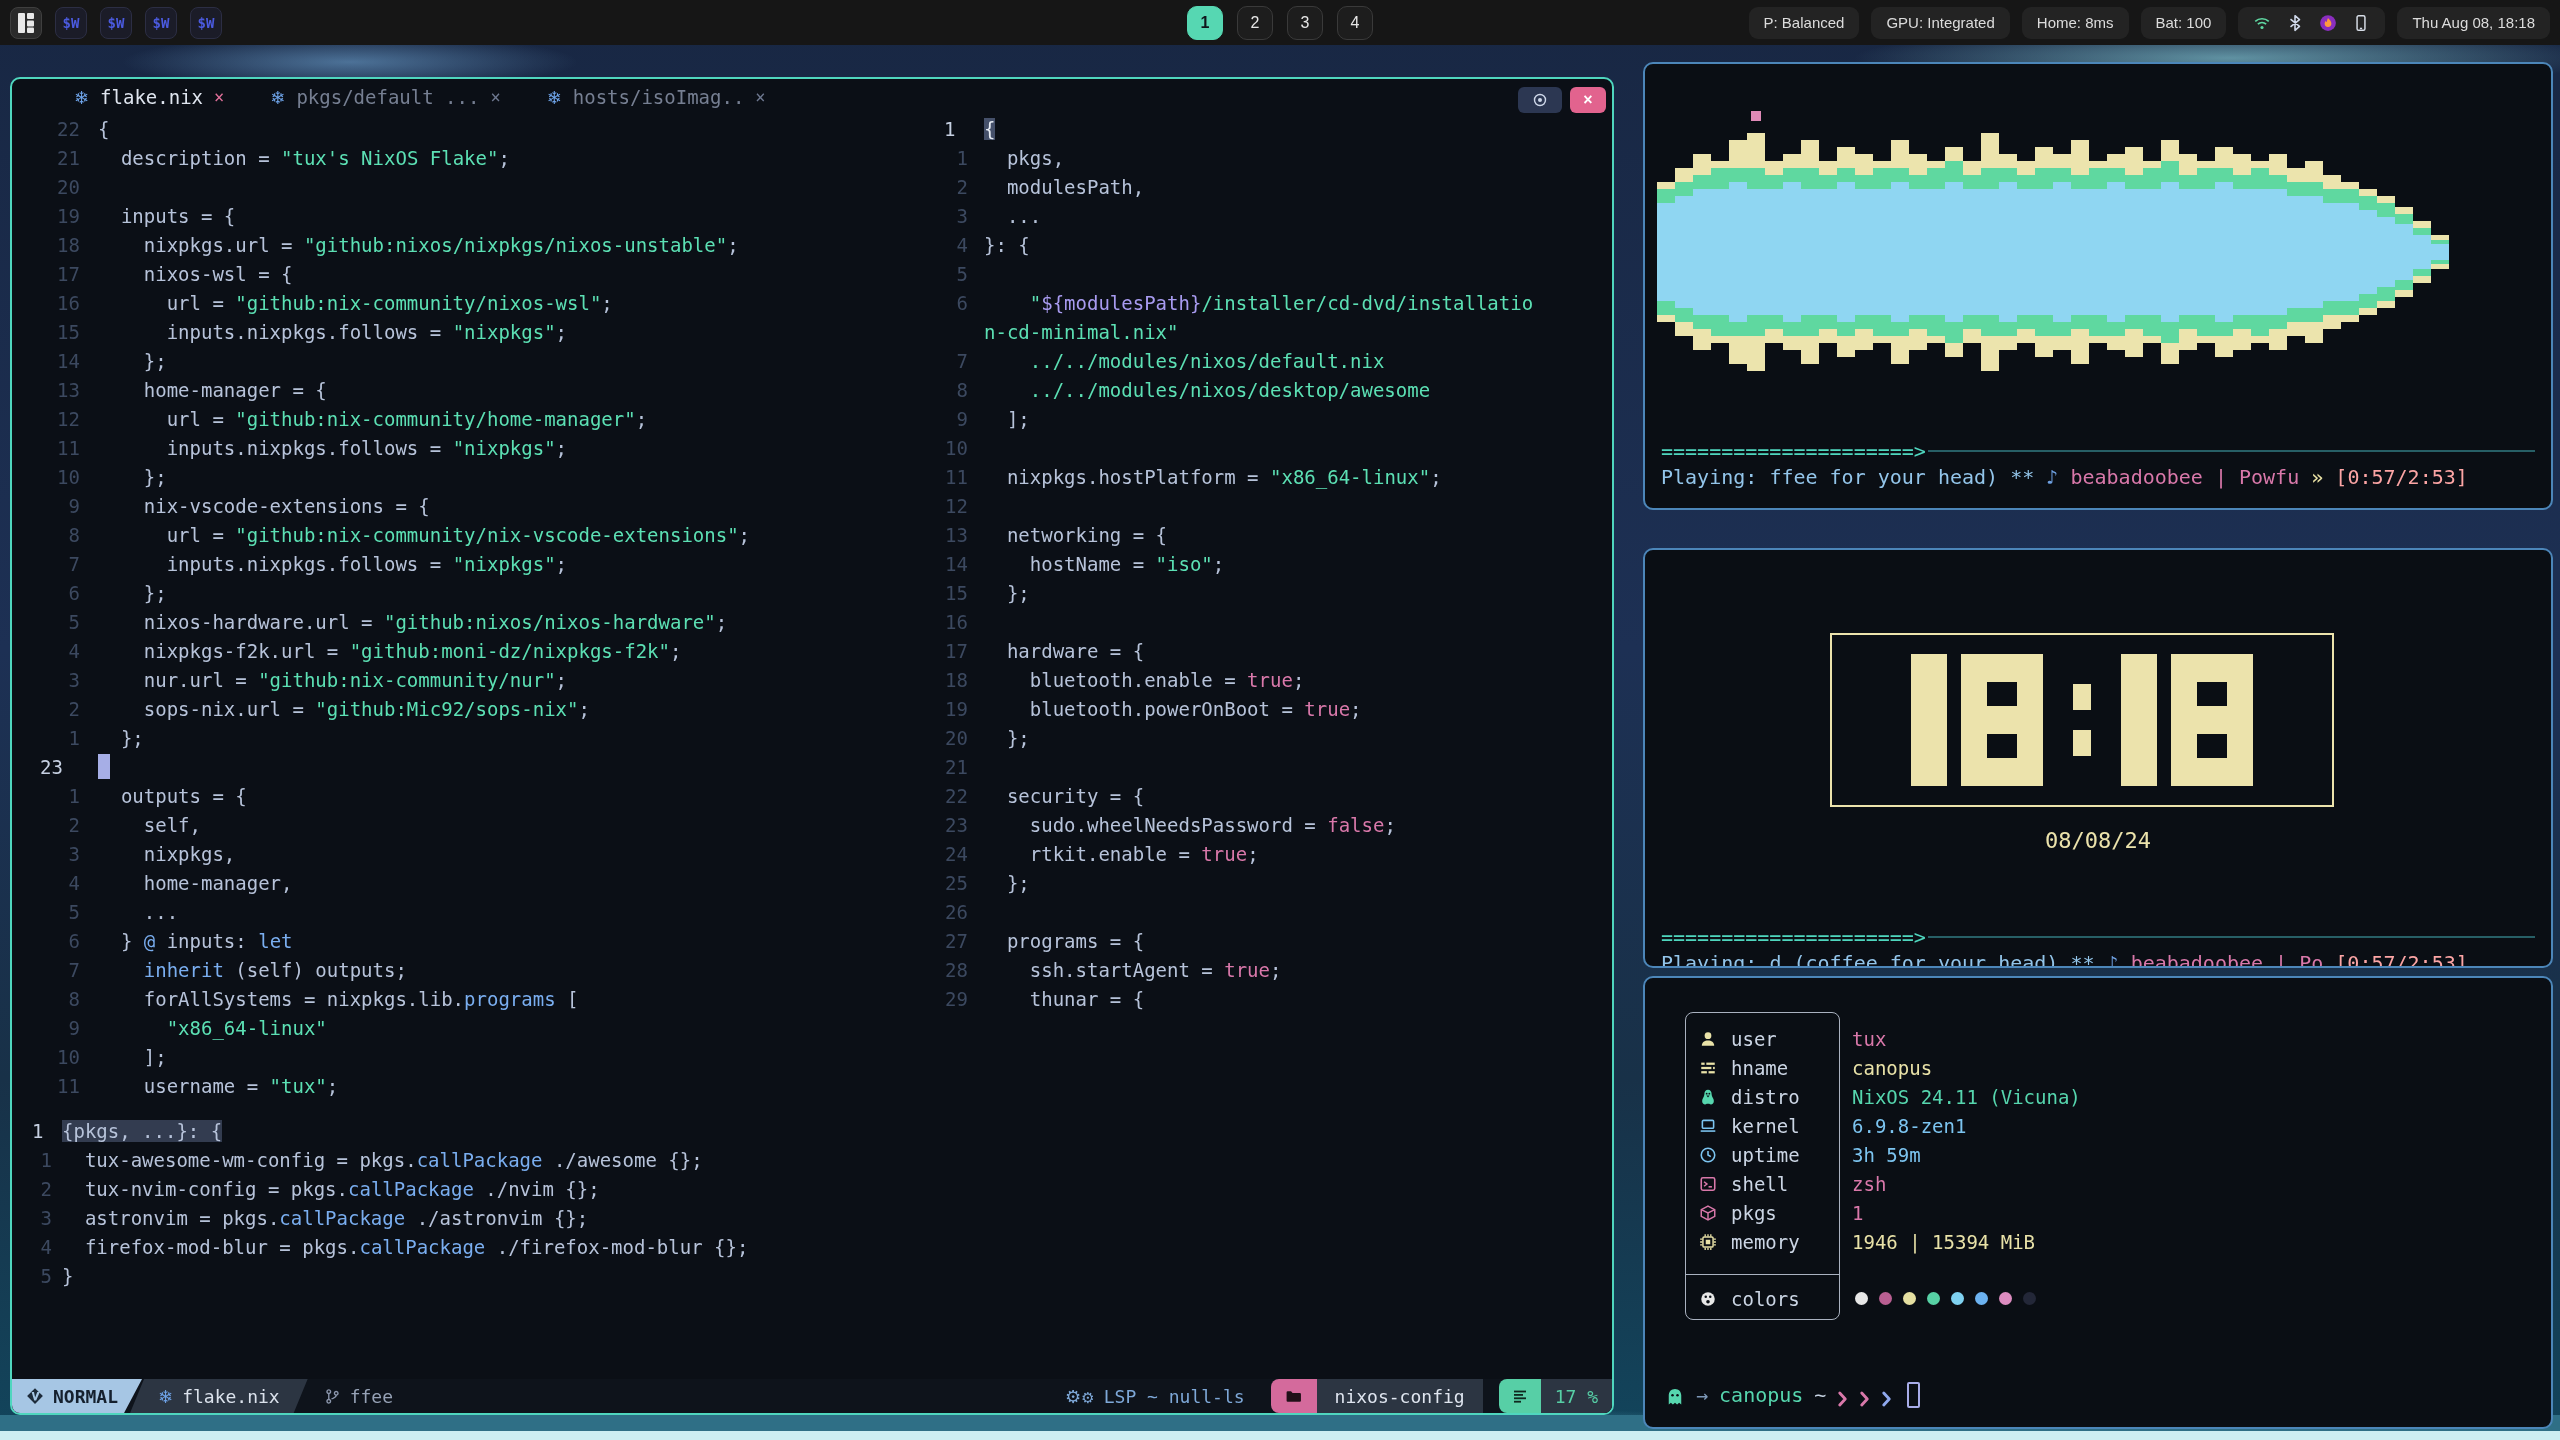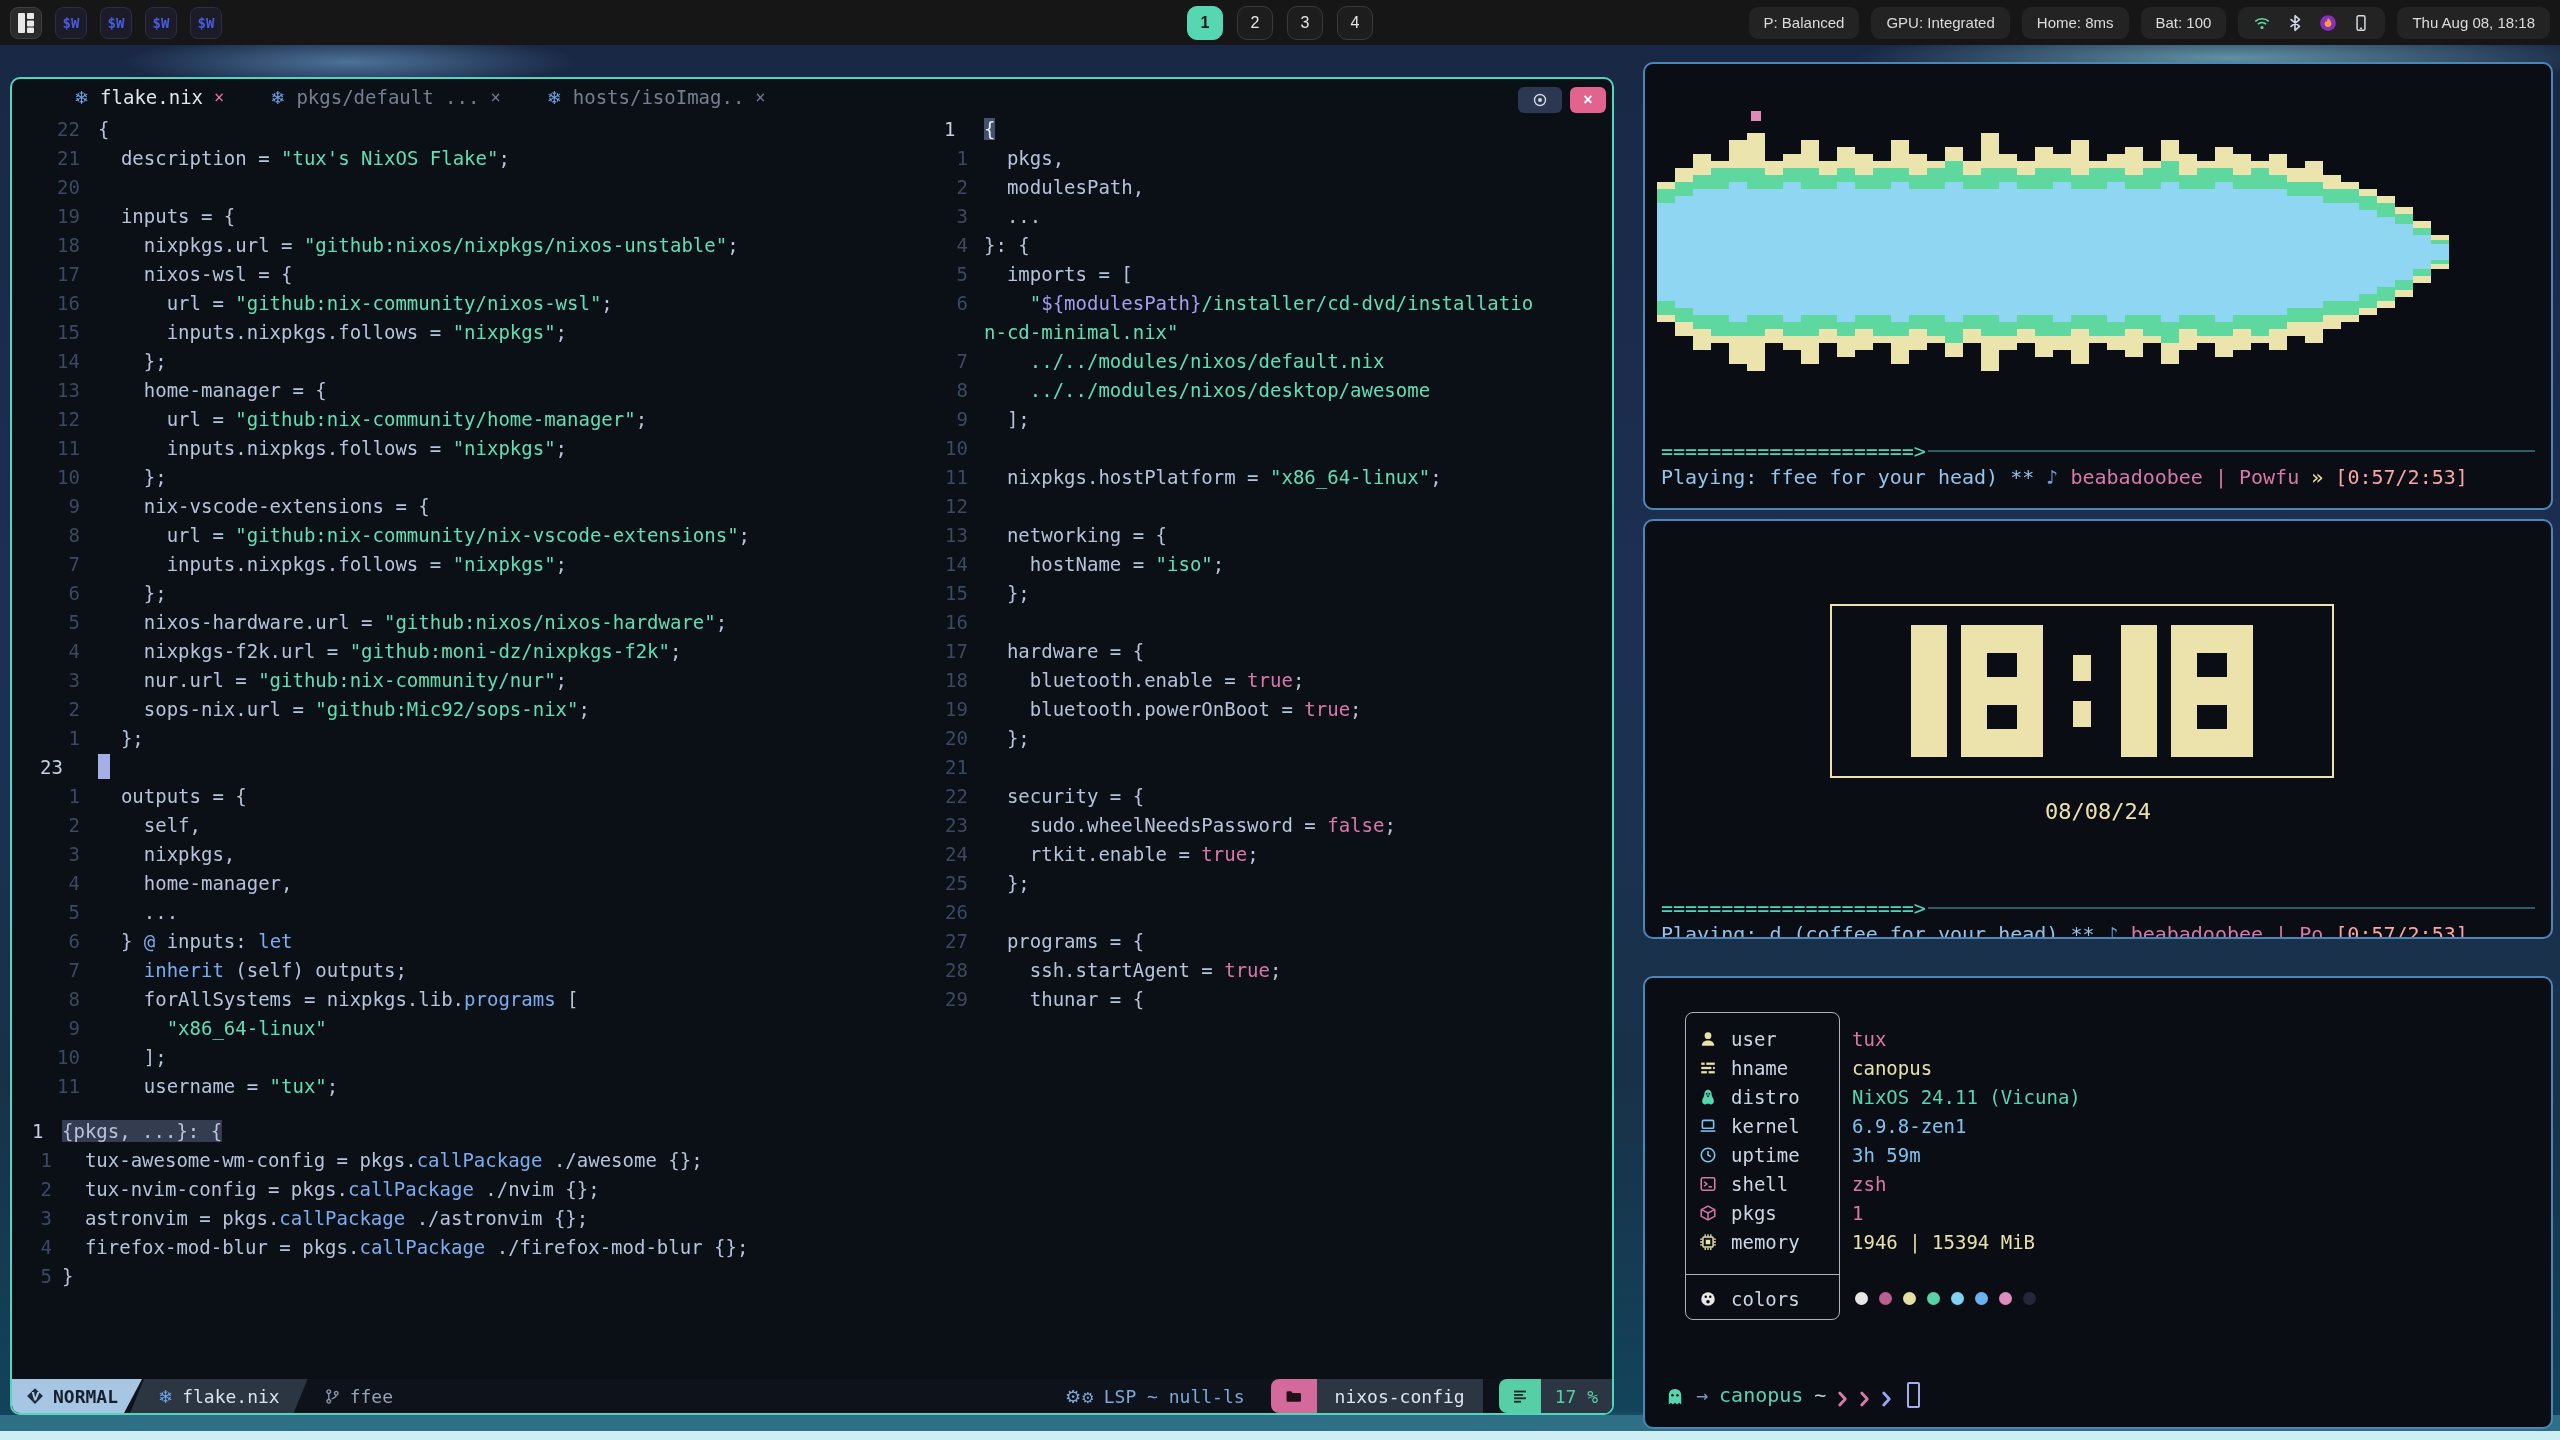--- a/index.html
+++ b/index.html
@@ -394,7 +394,6 @@
         </div>
         <div class="crow">
           <span class="ln">5</span>
-          <span class="ct">  imports = [</span>
         </div>
         <div class="crow">
           <span class="ln">6</span>

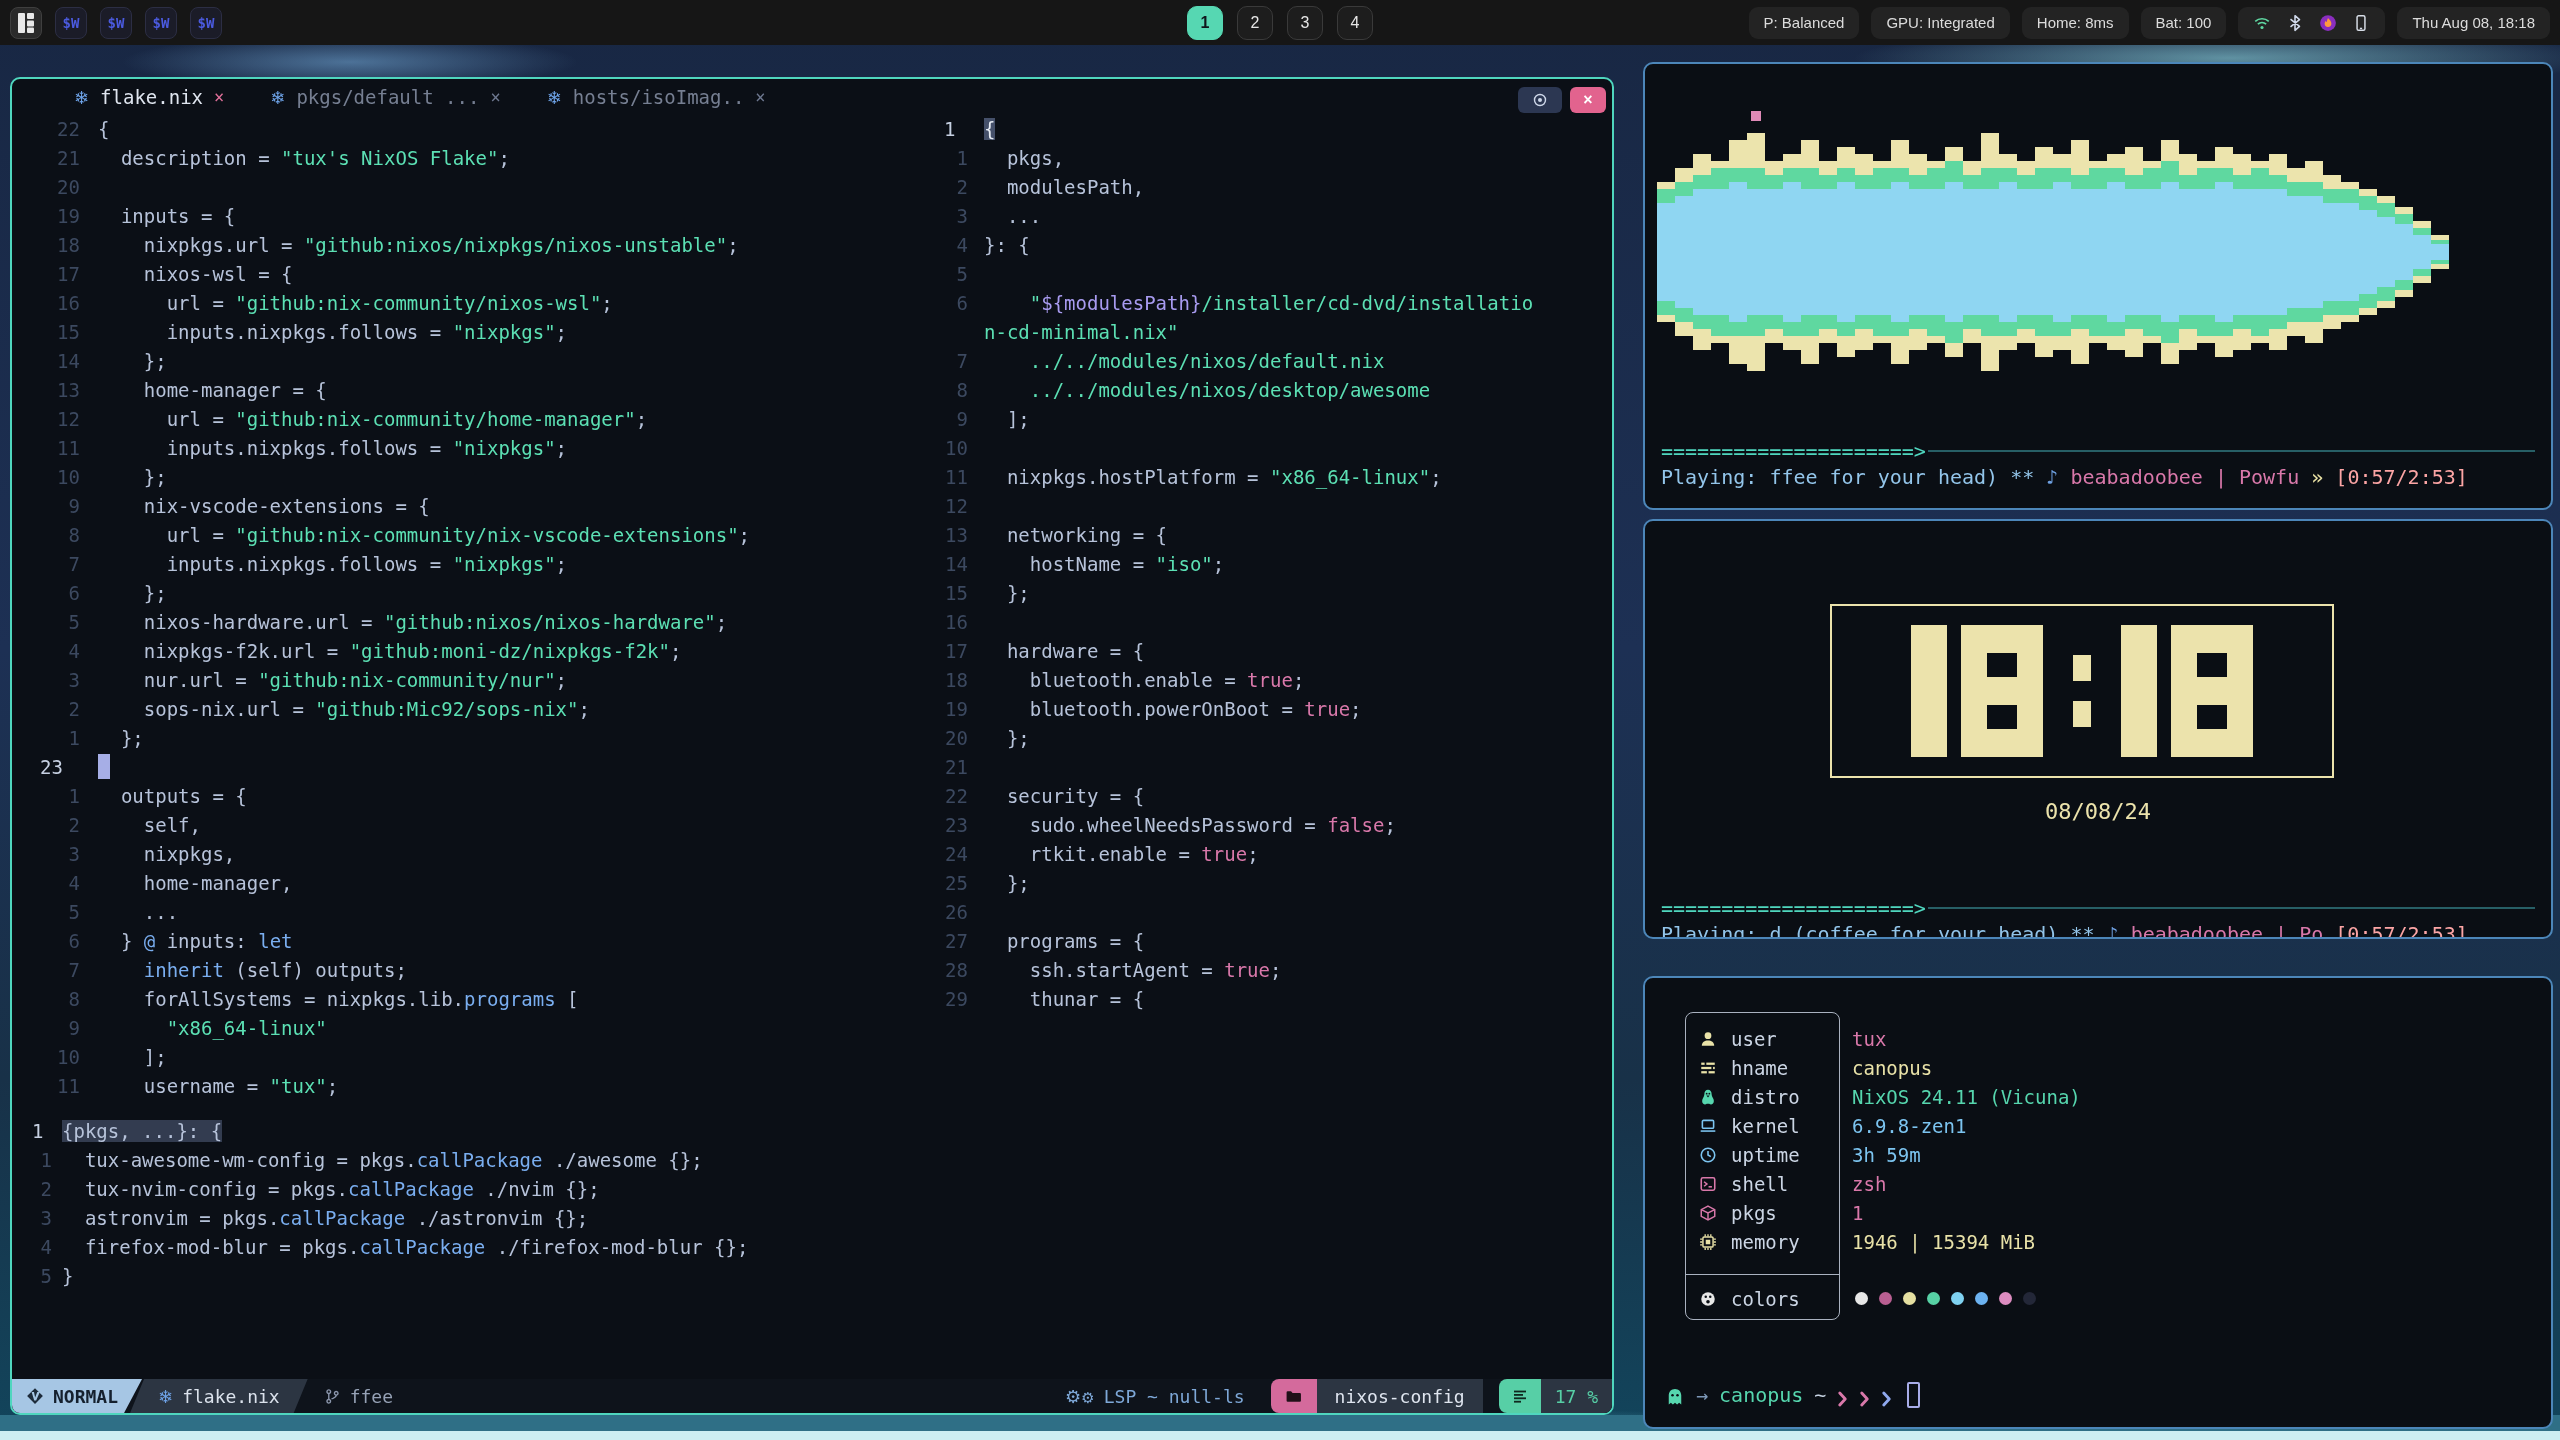--- a/index.html
+++ b/index.html
@@ -80,7 +80,7 @@
   
   .term { position:absolute; left:1643px; width:910px; background:#0a0e14; border:2px solid #4c86b9; border-radius:10px; overflow:hidden; font-size:20px; line-height:30px; color:#d3dce8; }
   #win-viz { top:62px; height:448px; }
-  #win-clock { top:519px; height:420px; }
+  #win-clock { top:548px; height:420px; }
   #win-fetch { top:976px; height:453px; }
 
   .viz-area { position:absolute; left:12px; top:10px; width:792px; height:356px; display:flex; align-items:center; }

